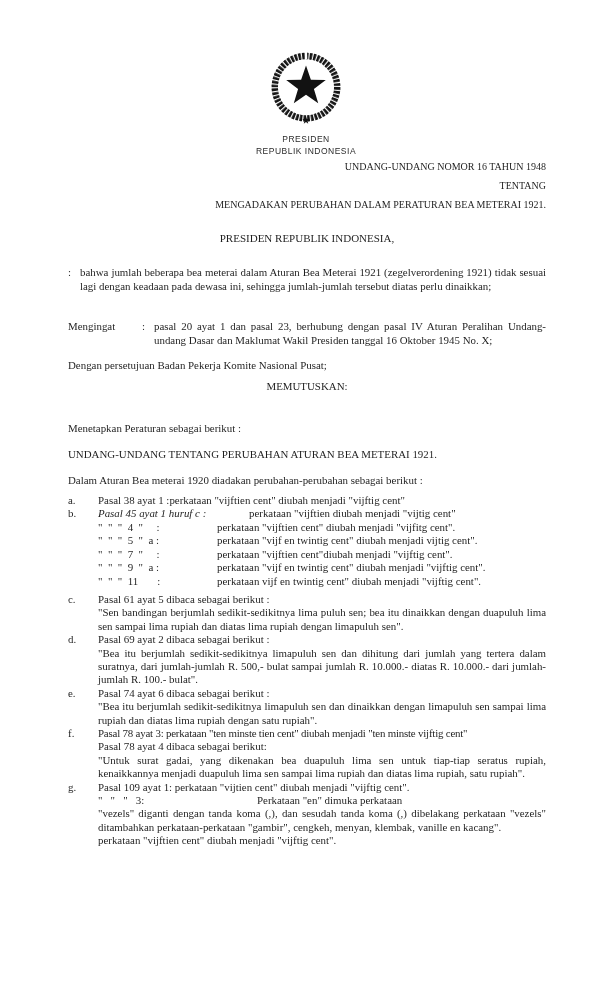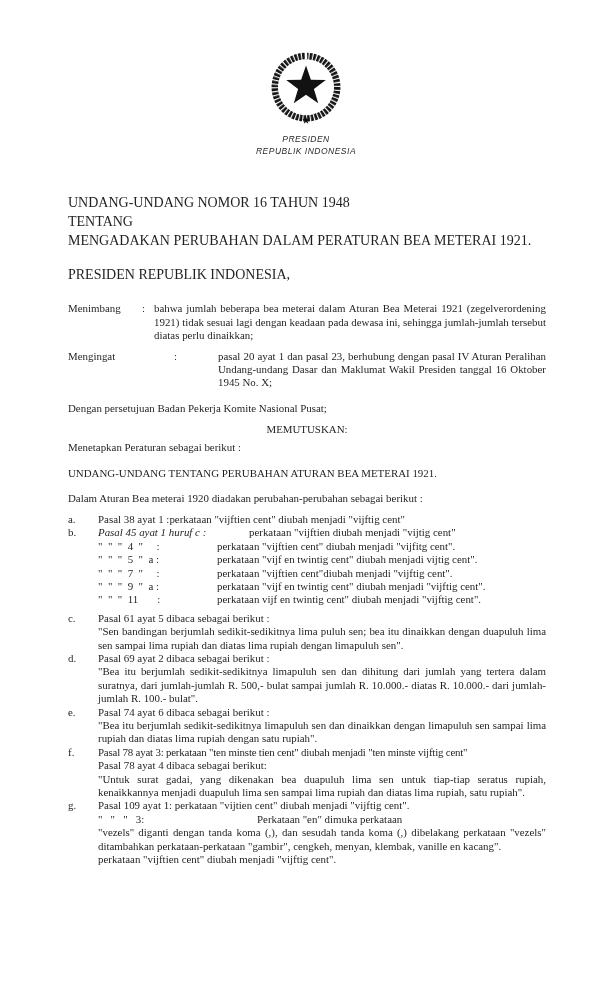--- a/index.html
+++ b/index.html
@@ -13,7 +13,7 @@
   .seal-svg{width:84px;height:80px;display:block;margin:0 auto;}
   .seal-line{
     font-family:"Liberation Sans","DejaVu Sans",sans-serif;
-    font-size:8.5px;line-height:12px;letter-spacing:0.5px;color:#2a2a2a;font-style:italic;
+    font-size:8.5px;line-height:12px;letter-spacing:0.5px;color:#2a2a2a;
   }
   .seal-line1{margin-top:5px;}
   .content{padding:0 66px 0 68px;}

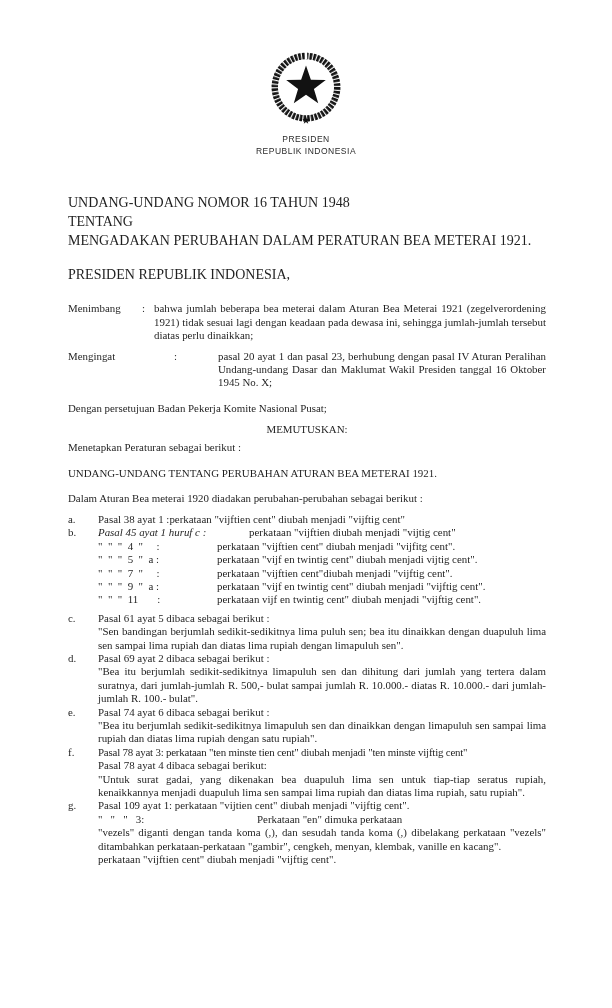--- a/index.html
+++ b/index.html
@@ -17,7 +17,7 @@
   }
   .seal-line1{margin-top:5px;}
   .content{padding:0 66px 0 68px;}
-  .title-block{margin-top:36px;text-align:left;font-size:14px;line-height:19px;}
+  .title-block{text-align:right;font-size:10px;line-height:19px;}
   .salutation{margin-top:18px;font-size:14px;}
   .kv{display:flex;}
   .kv-menimbang{margin-top:21px;}

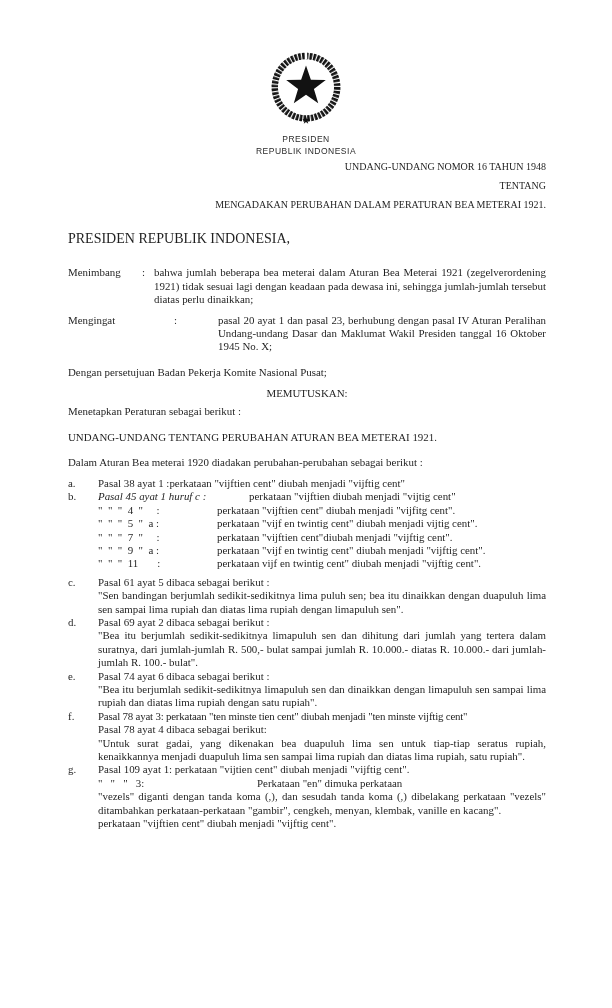--- a/index.html
+++ b/index.html
@@ -18,7 +18,7 @@
   .seal-line1{margin-top:5px;}
   .content{padding:0 66px 0 68px;}
   .title-block{text-align:right;font-size:10px;line-height:19px;}
-  .salutation{margin-top:18px;font-size:14px;}
+  .salutation{margin-top:18px;text-align:center;font-size:11px;}
   .kv{display:flex;}
   .kv-menimbang{margin-top:21px;}
   .kv-mengingat{margin-top:7px;gap:32px;}

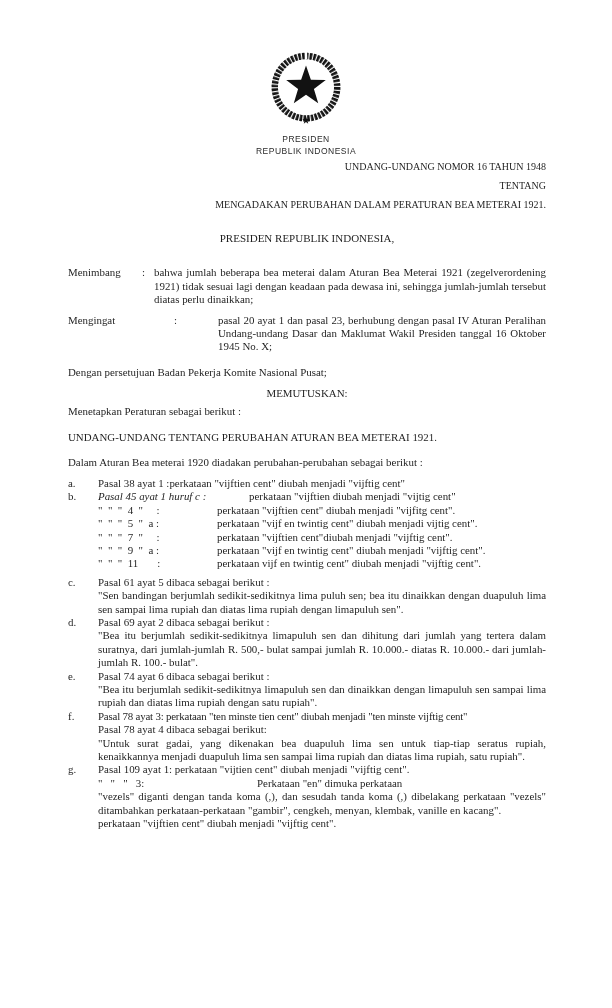--- a/index.html
+++ b/index.html
@@ -74,7 +74,6 @@
     <div class="salutation">PRESIDEN REPUBLIK INDONESIA,</div>
 
     <div class="kv kv-menimbang">
-      <div class="kv-label">Menimbang</div>
       <div class="kv-colon">:</div>
       <div class="kv-text just">bahwa jumlah beberapa bea meterai dalam Aturan Bea Meterai 1921 (zegelverordening 1921) tidak sesuai lagi dengan keadaan pada dewasa ini, sehingga jumlah-jumlah tersebut diatas perlu dinaikkan;</div>
     </div>

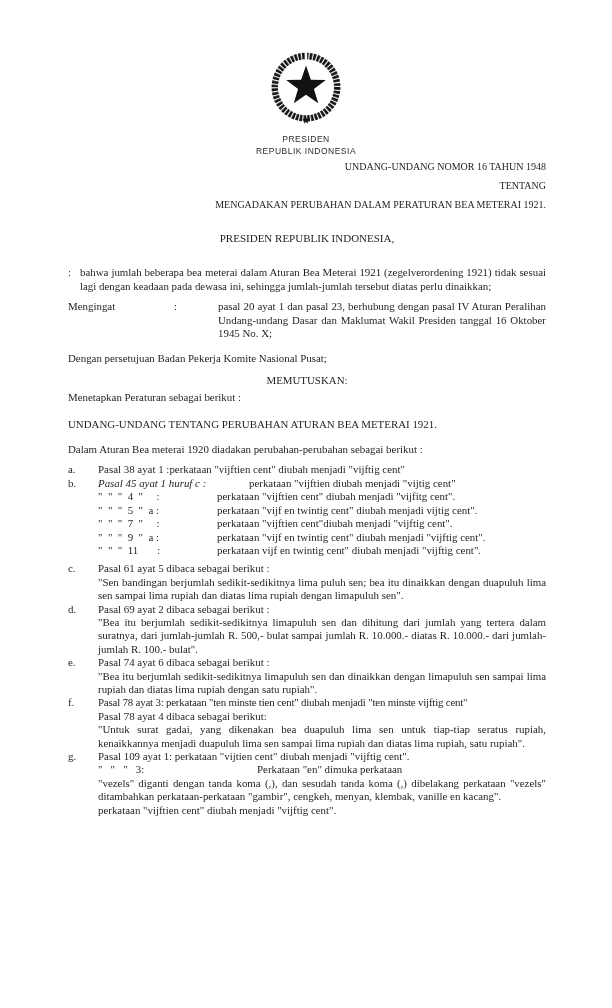--- a/index.html
+++ b/index.html
@@ -21,7 +21,7 @@
   .salutation{margin-top:18px;text-align:center;font-size:11px;}
   .kv{display:flex;}
   .kv-menimbang{margin-top:21px;}
-  .kv-mengingat{margin-top:7px;gap:32px;}
+  .kv-mengingat{margin-top:27px;}
   .kv-label{width:74px;flex:none;}
   .kv-colon{width:12px;flex:none;}
   .kv-text{flex:1;}

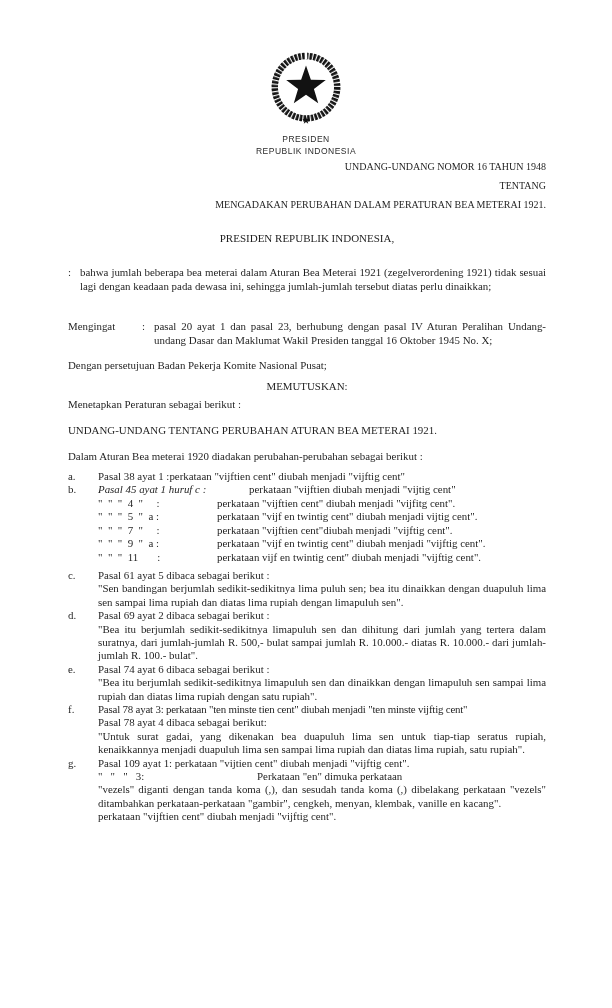--- a/index.html
+++ b/index.html
@@ -28,7 +28,7 @@
   .just{text-align:justify;}
   .agreement{margin-top:12px;}
   .memutuskan{margin-top:8px;text-align:center;}
-  .menetapkan{margin-top:4px;}
+  .menetapkan{margin-top:28px;}
   .act-title{margin-top:13px;}
   .intro{margin-top:12px;}
   .items{margin-top:7px;}

